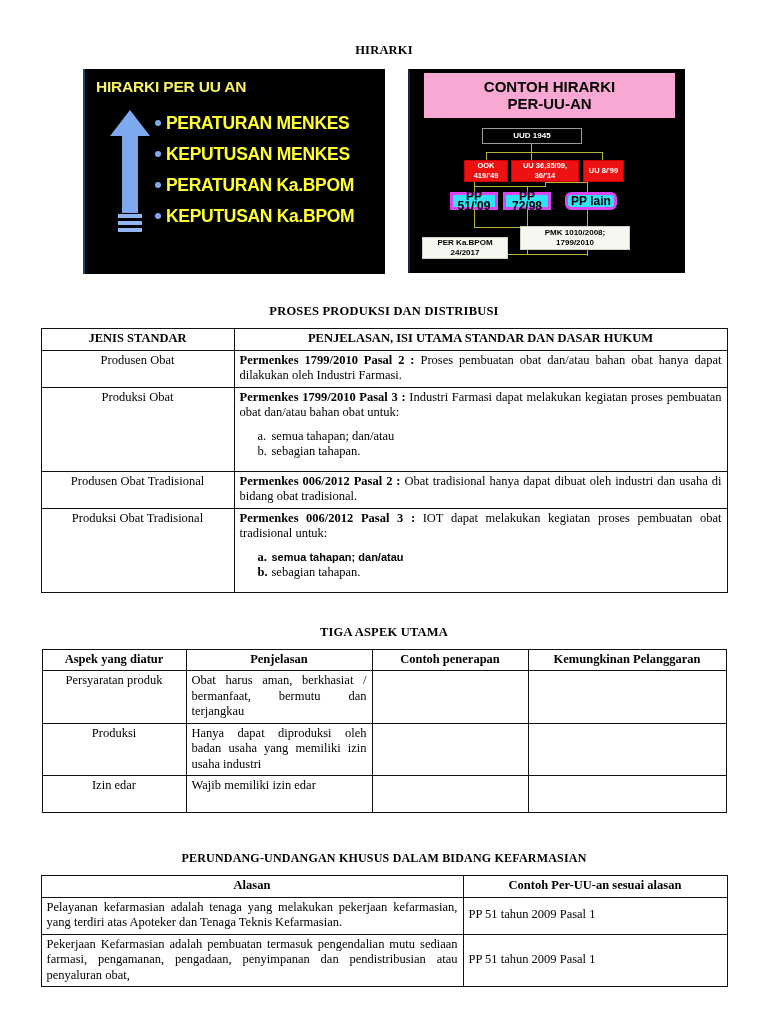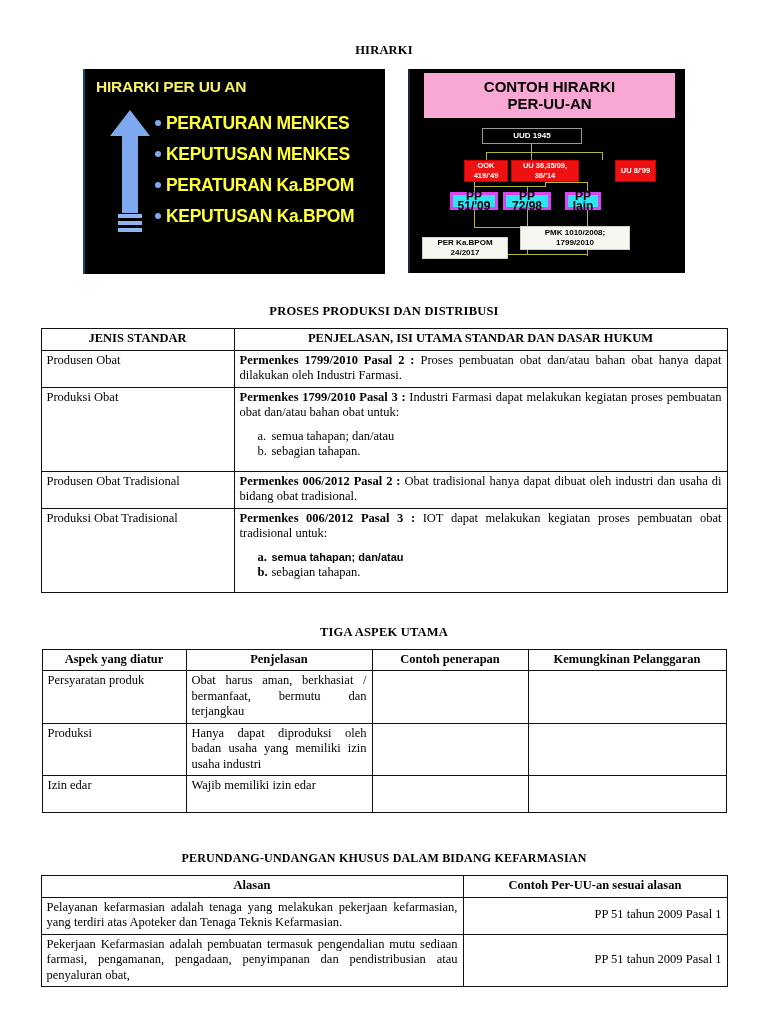--- a/index.html
+++ b/index.html
@@ -176,7 +176,7 @@
   }
   .dbox.r1 { left: 54px; top: 38px; width: 44px; height: 22px; }
   .dbox.r2 { left: 101px; top: 38px; width: 68px; height: 22px; }
-  .dbox.r3 { left: 173px; top: 38px; width: 41px; height: 22px; margin-left: 32px; }
+  .dbox.r3 { left: 173px; top: 38px; width: 41px; height: 22px; }
   .dbox.cyan {
     background: #2fe3f3; color: #000000; font-size: 12px;
     border: 3px solid #d946ef;

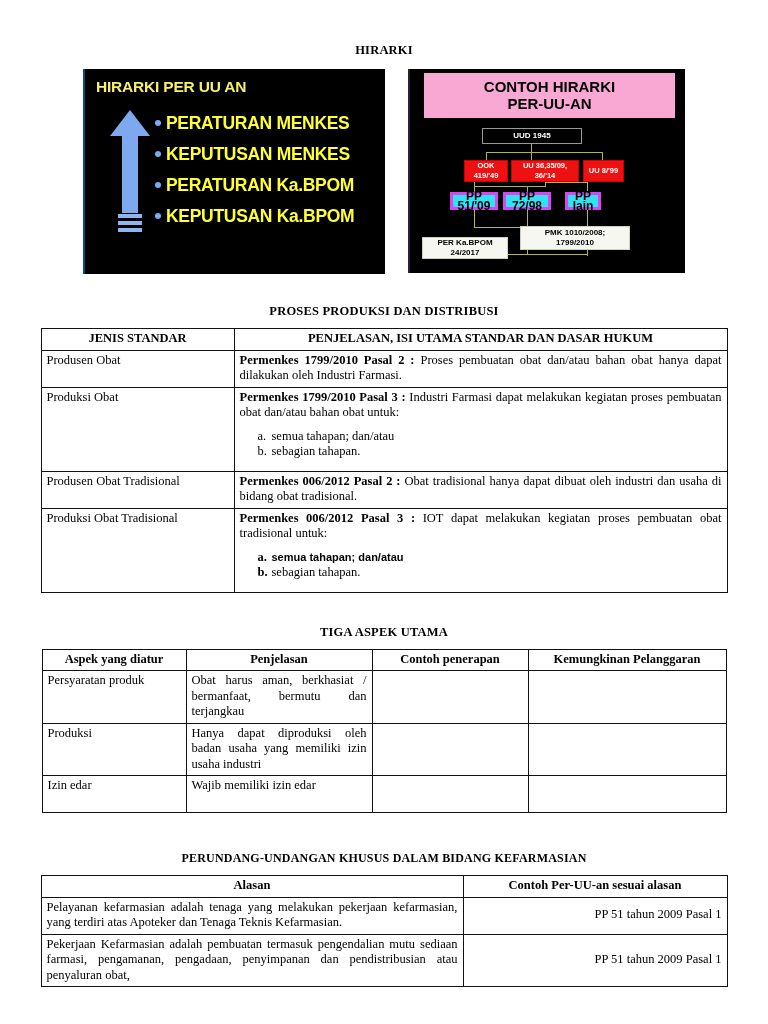--- a/index.html
+++ b/index.html
@@ -183,7 +183,7 @@
   }
   .dbox.c1 { left: 40px; top: 70px; width: 48px; height: 18px; }
   .dbox.c2 { left: 93px; top: 70px; width: 48px; height: 18px; }
-  .dbox.c3 { left: 155px; top: 70px; width: 36px; height: 18px; }
+  .dbox.c3 { left: 155px; top: 70px; width: 52px; height: 18px; border-radius: 6px; }
   .dbox.white {
     background: #f7f7f2; color: #000000; font-size: 8px;
     border: 1px solid #cfcfc4;

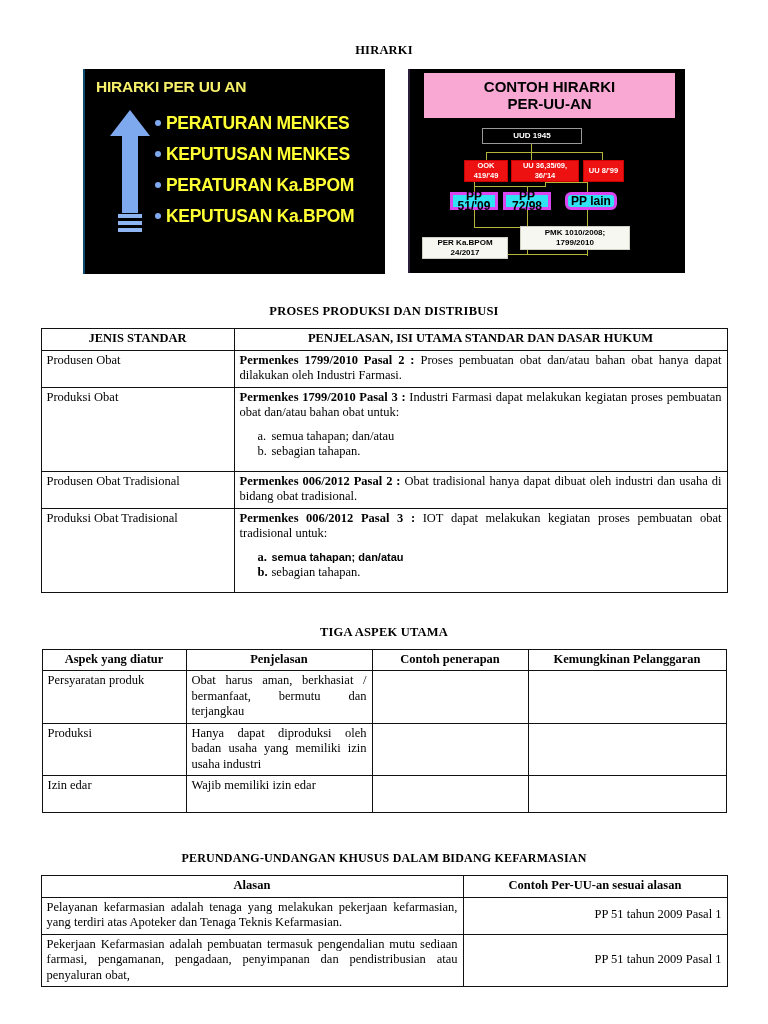--- a/index.html
+++ b/index.html
@@ -215,7 +215,7 @@
     font-weight: bold;
     vertical-align: middle;
   }
-  .t-center { }
+  .t-center { text-align: center; }
   .t-just { text-align: justify; }
   .cell-p { margin: 0; }
   .lead { font-weight: bold; }

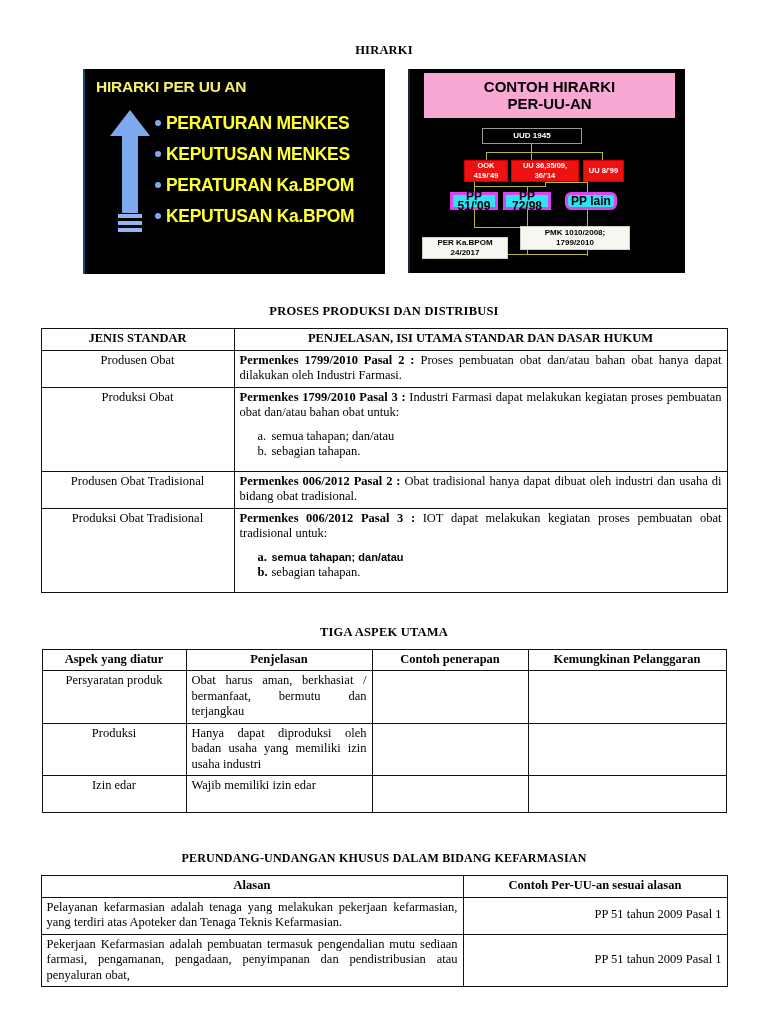--- a/index.html
+++ b/index.html
@@ -248,7 +248,7 @@
   #table-perundang col.c2 { width: 264px; }
   #table-perundang td.mid {
     vertical-align: middle;
-    text-align: right;
+    text-align: left;
   }
 </style>
 </head>

